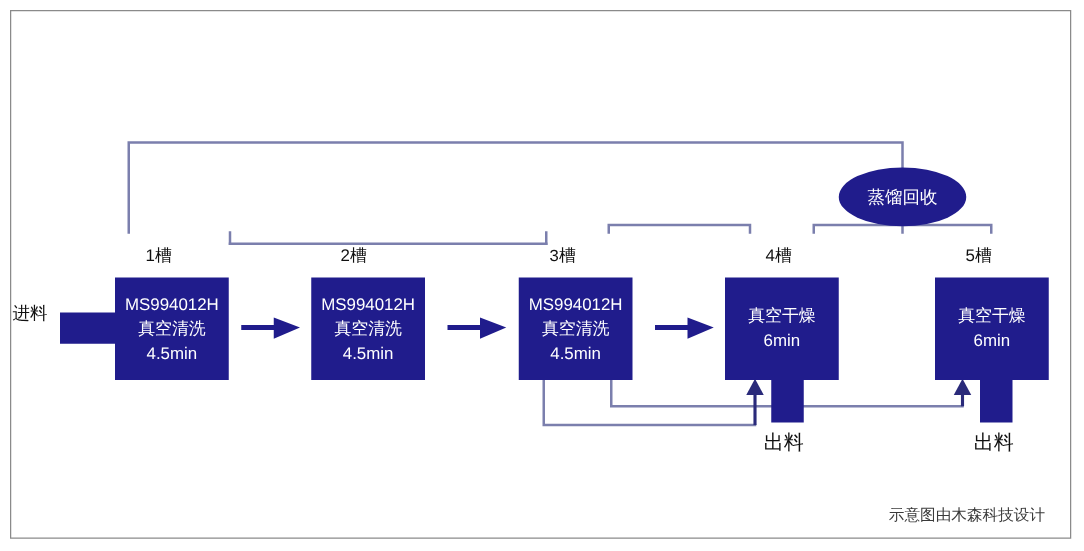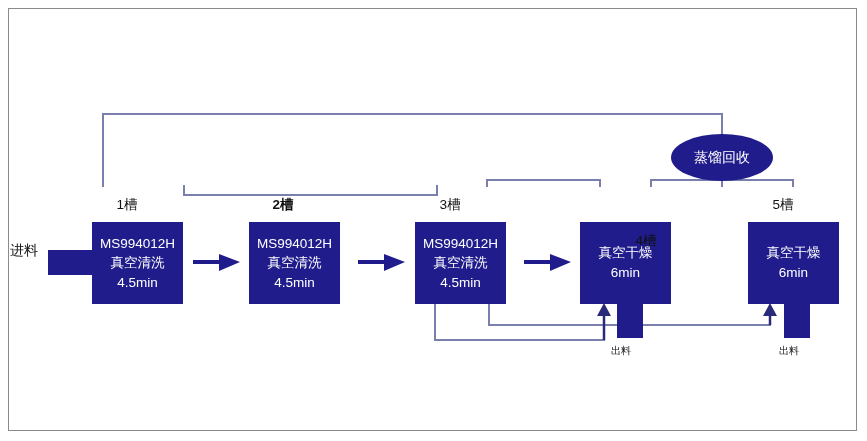--- a/index.html
+++ b/index.html
@@ -184,7 +184,7 @@
   <div class="outlet-label" style="left:779px; top:344px;">出料</div>
 
   <div class="slot-label" style="left:97px; top:196px; width:60px;text-align:center;">1槽</div>
-  <div class="slot-label" style="left:253px; top:196px; width:60px;font-weight:bold;">2槽</div>
+  <div class="slot-label" style="left:253px; top:196px; width:60px;">2槽</div>
   <div class="slot-label" style="left:420px; top:196px; width:60px;font-family:Liberation Mono, monospace;">3槽</div>
   <div class="slot-label" style="left:616px; top:196px; width:60px;margin-top:36px;">4槽</div>
   <div class="slot-label" style="left:753px; top:196px; width:60px;text-align:center;">5槽</div>

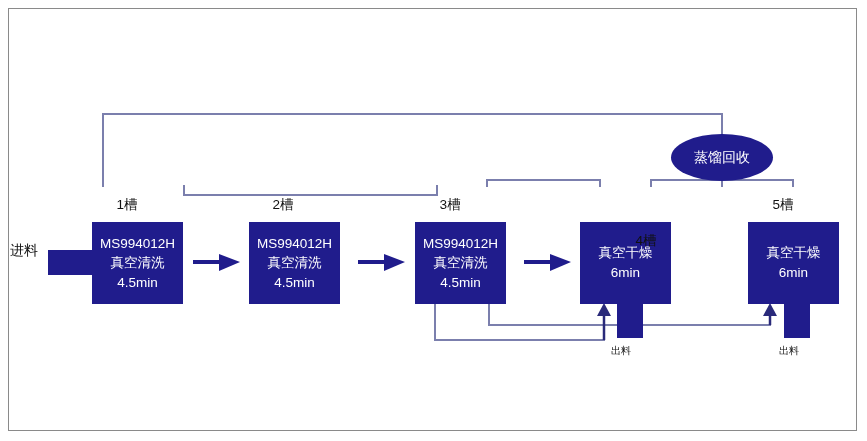--- a/index.html
+++ b/index.html
@@ -186,7 +186,7 @@
   <div class="slot-label" style="left:97px; top:196px; width:60px;text-align:center;">1槽</div>
   <div class="slot-label" style="left:253px; top:196px; width:60px;">2槽</div>
   <div class="slot-label" style="left:420px; top:196px; width:60px;font-family:Liberation Mono, monospace;">3槽</div>
-  <div class="slot-label" style="left:616px; top:196px; width:60px;margin-top:36px;">4槽</div>
+  <div class="slot-label" style="left:593px; top:196px; width:60px;">4槽</div>
   <div class="slot-label" style="left:753px; top:196px; width:60px;text-align:center;">5槽</div>
 
   <div class="proc-box" style="left:92px; top:222px; width:91px; height:82px;">

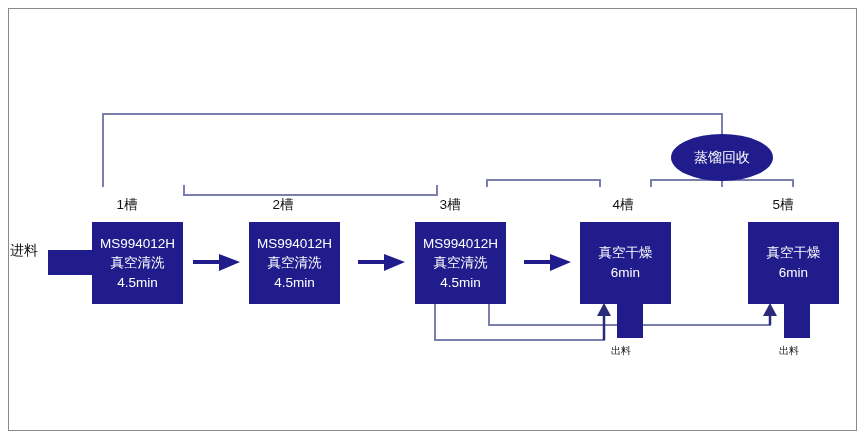--- a/index.html
+++ b/index.html
@@ -97,7 +97,7 @@
   }
   .outlet-label {
     position: absolute;
-    font-size: 10px;
+    font-size: 16px;
     color: #111111;
     white-space: nowrap;
     z-index: 5;

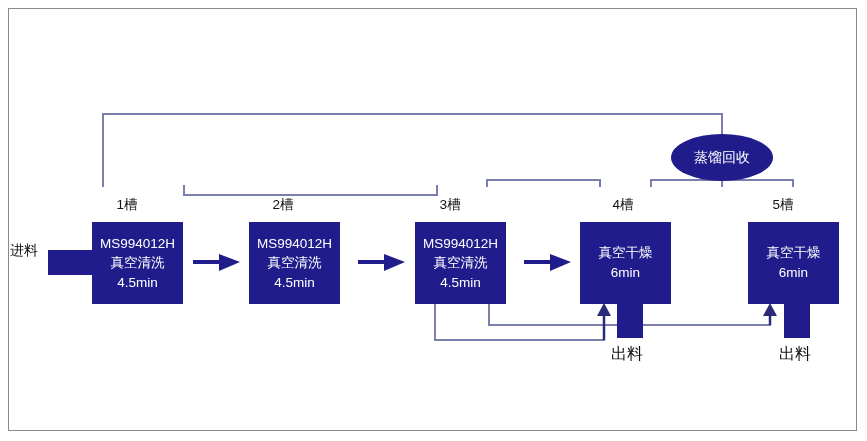--- a/index.html
+++ b/index.html
@@ -222,6 +222,7 @@
   </div>
 
 
+  <div class="credit" style="left:711px; top:404px;">示意图由木森科技设计</div>
 
 </div>
 

